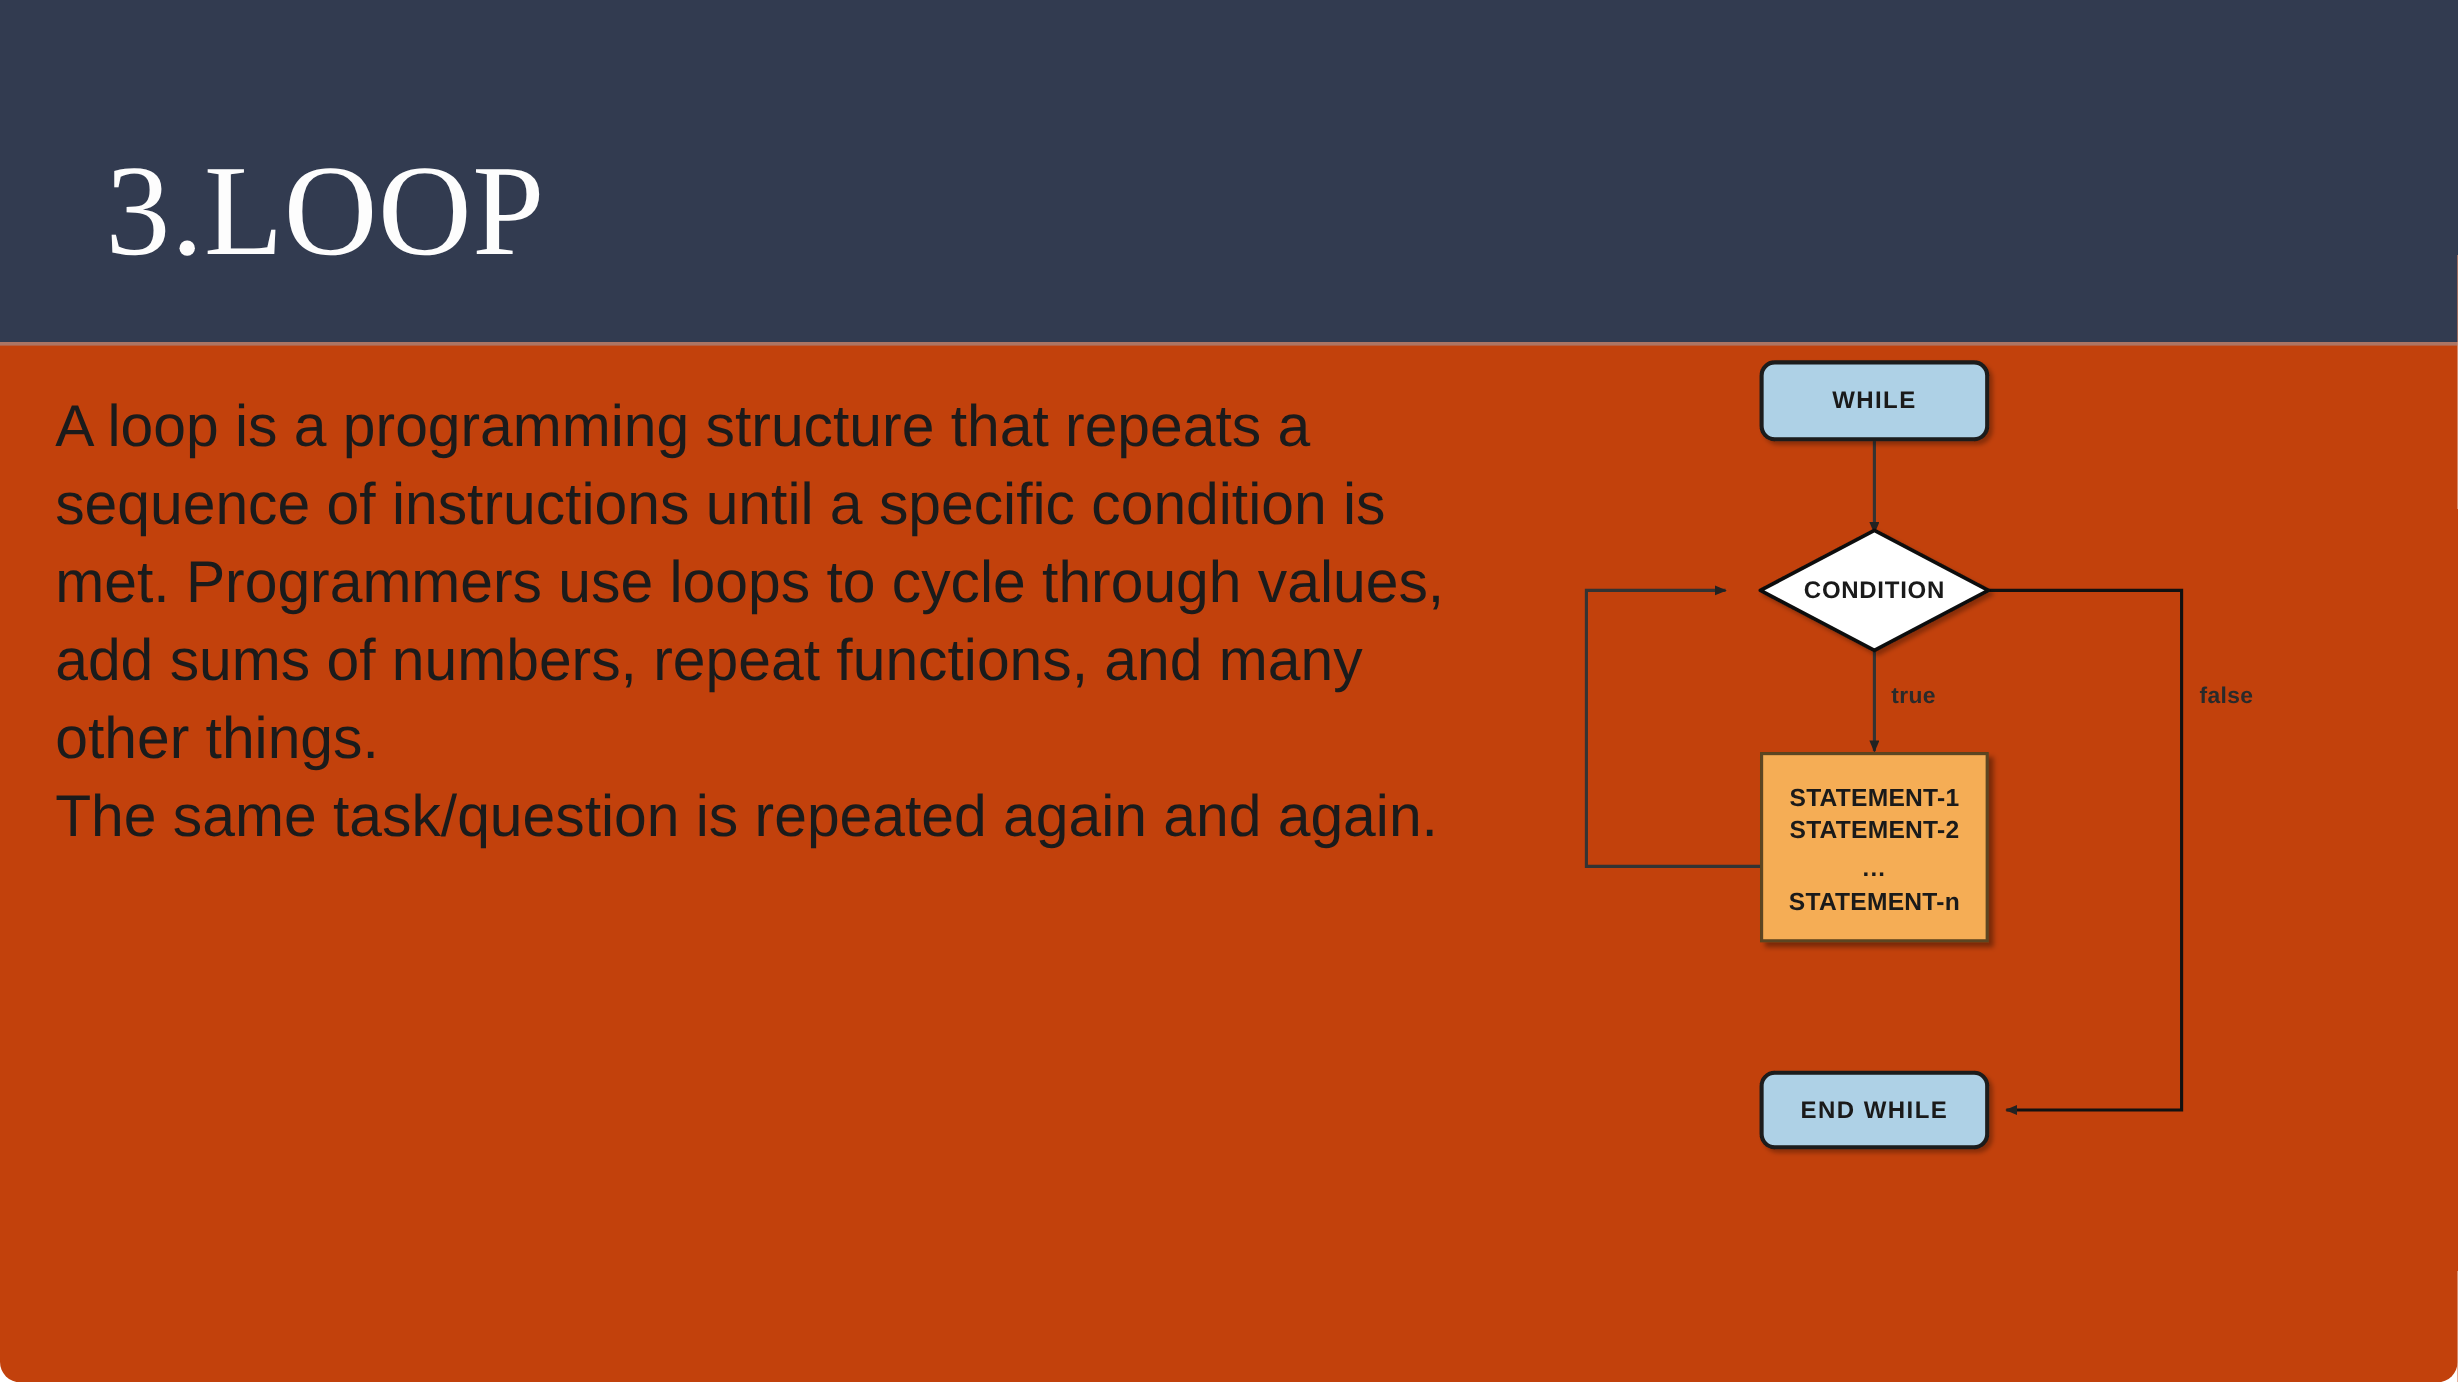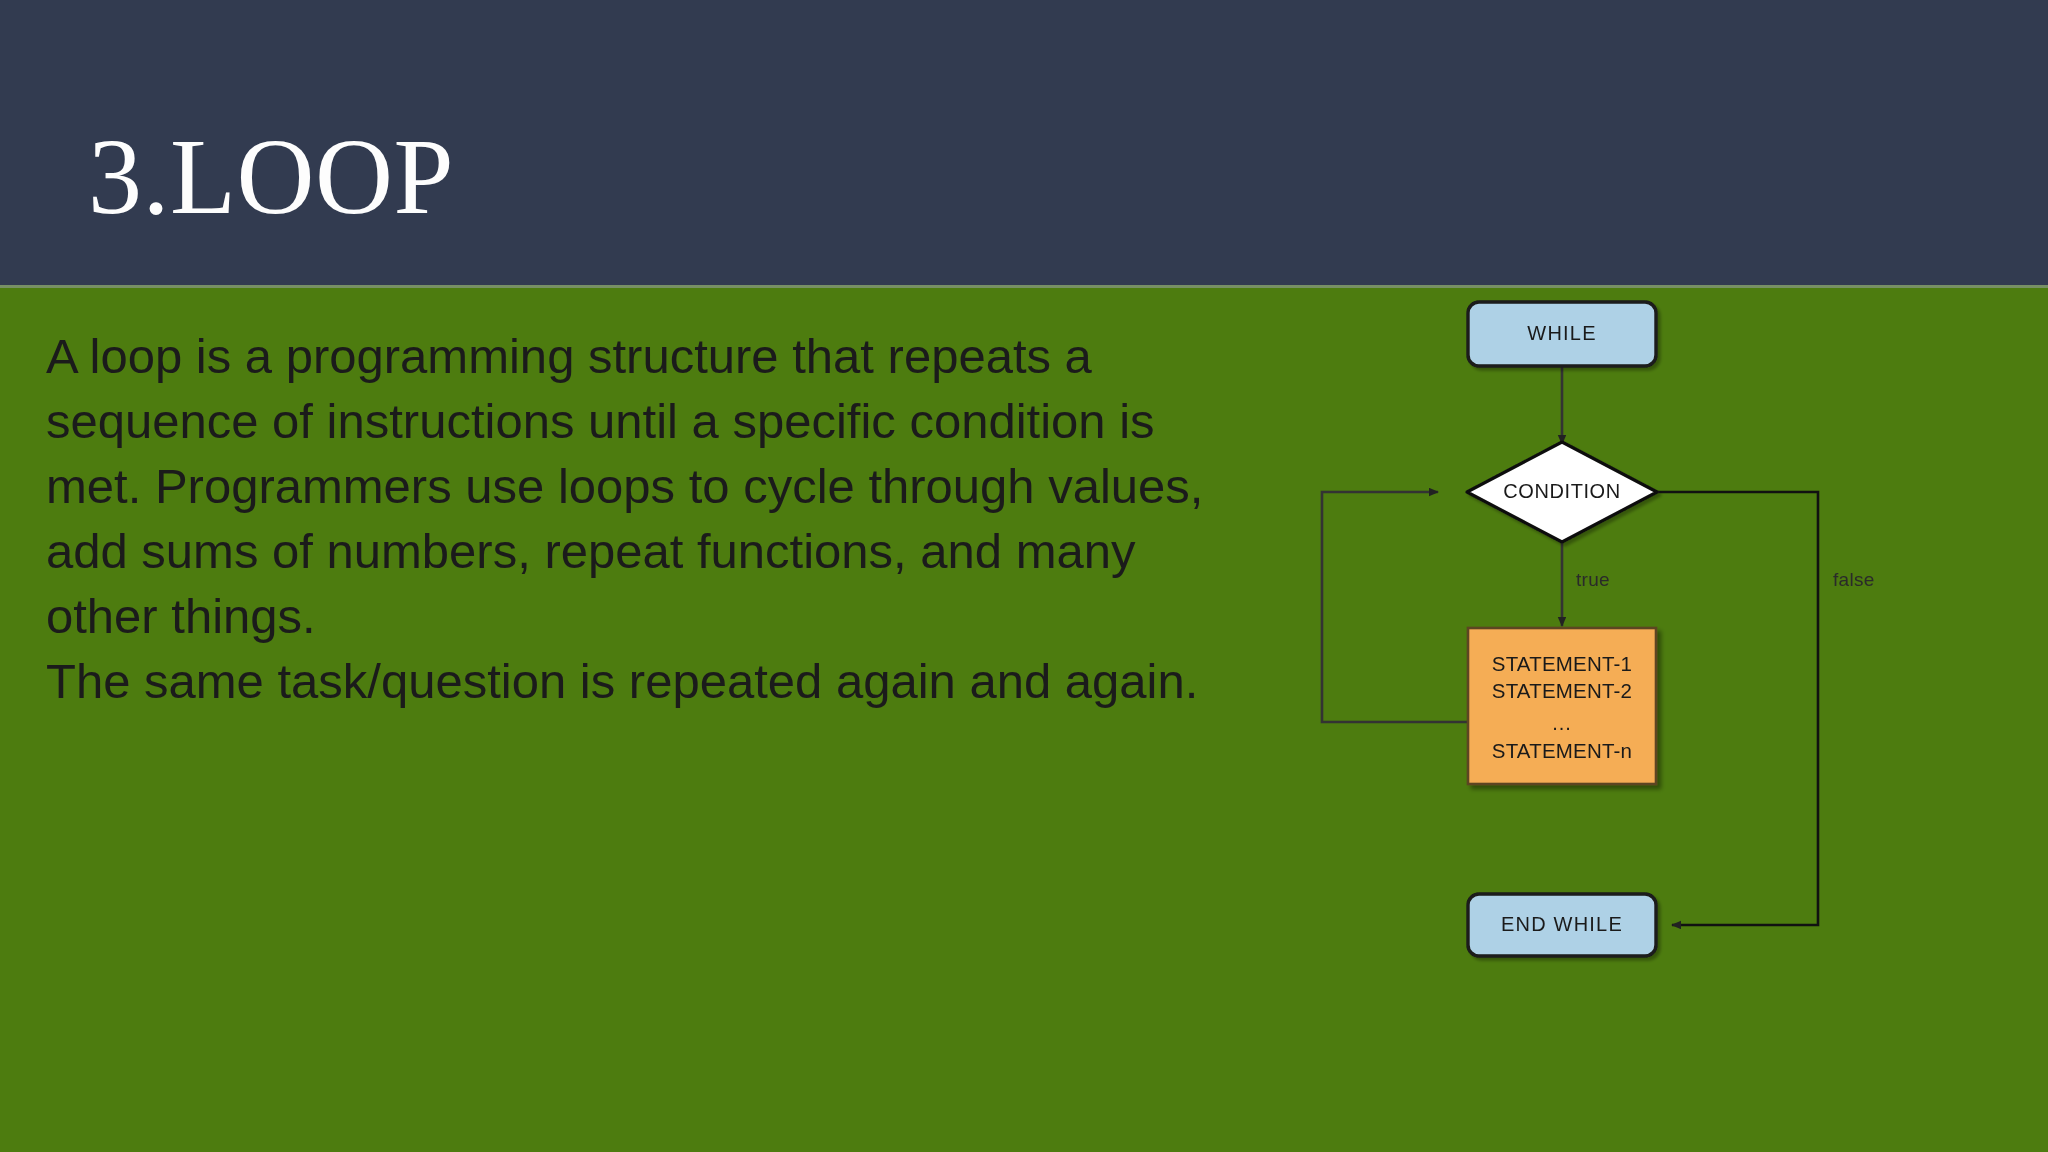--- a/index.html
+++ b/index.html
@@ -16,7 +16,8 @@
     position: relative;
     width: 2048px;
     height: 1152px;
-    background: #4d7c0f;
+    background: #c2410c;
+    border-radius: 17px;
   }
 
   

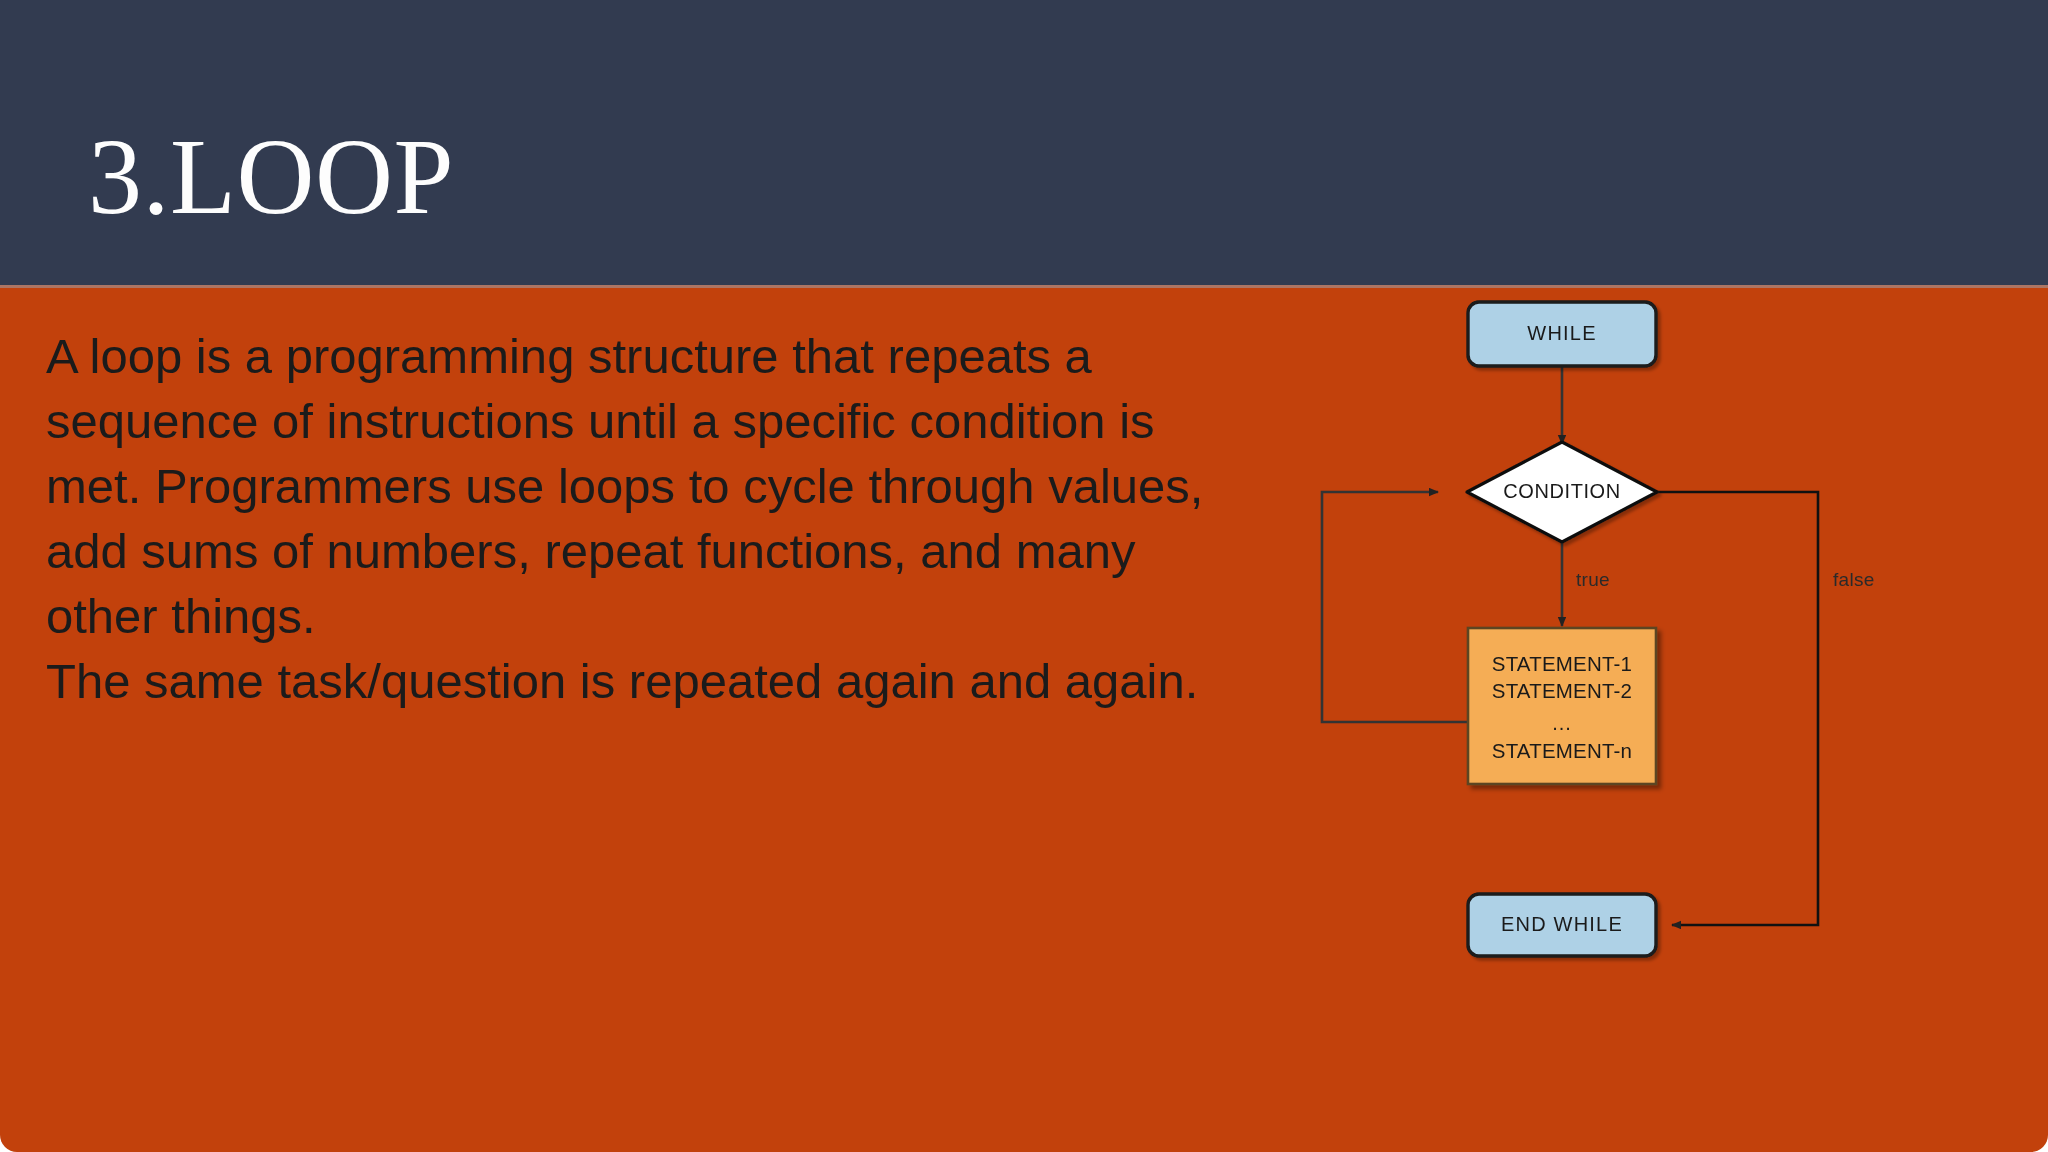--- a/index.html
+++ b/index.html
@@ -70,6 +70,7 @@
     top: 288px;
     width: 700px;
     height: 860px;
+    font-weight: bold;
   }
   .flow svg { display: block; width: 700px; height: 860px; }
 

